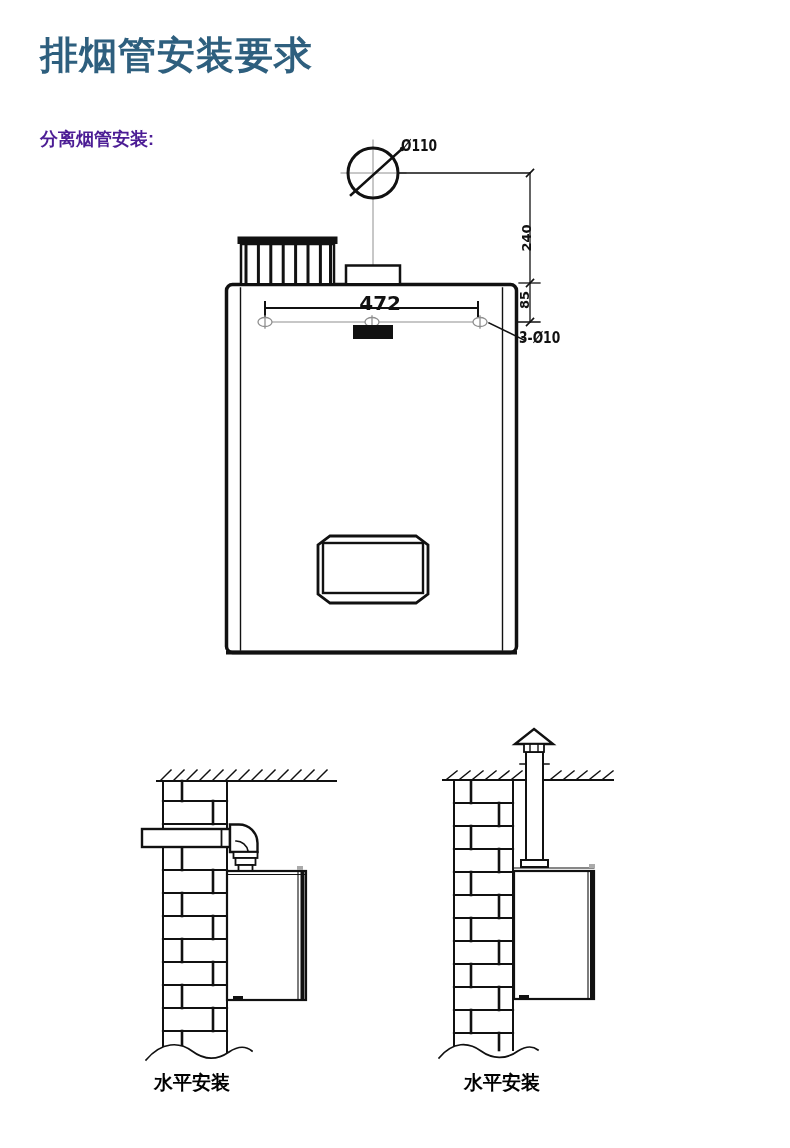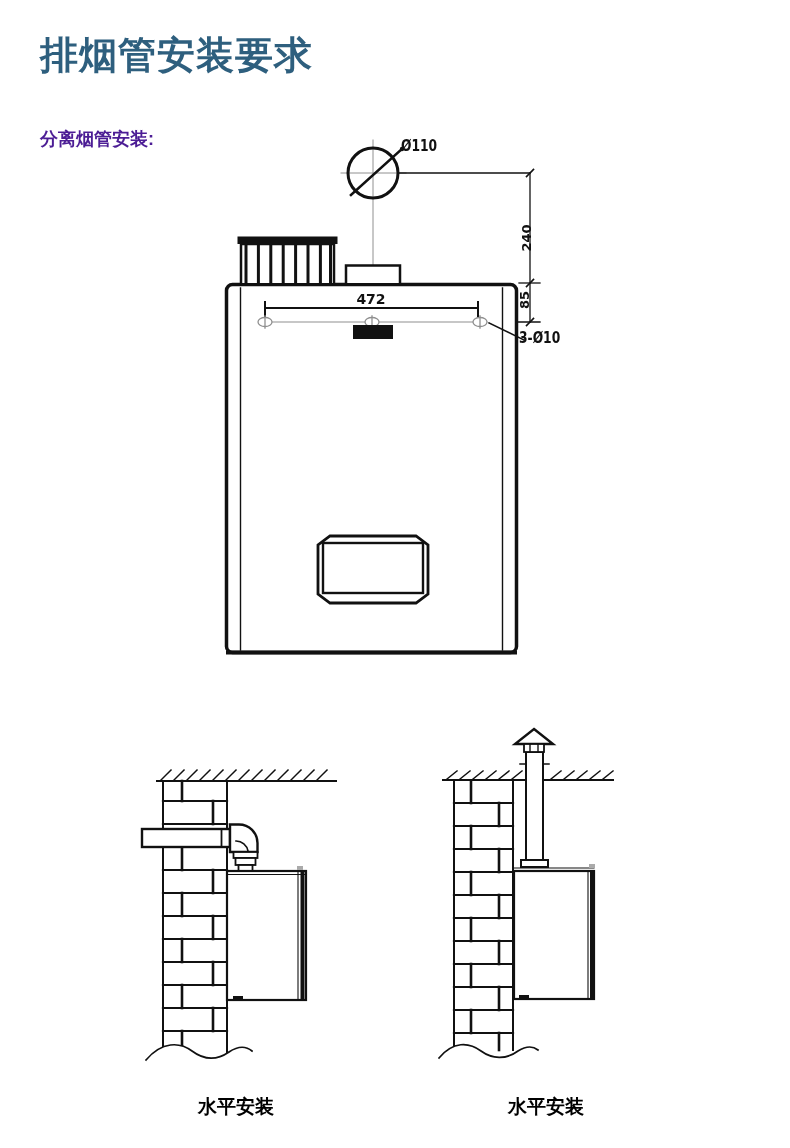--- a/index.html
+++ b/index.html
@@ -15,7 +15,7 @@
   .cond{transform:scaleX(0.82);transform-origin:left center;}
   .rot{transform:rotate(-90deg);transform-origin:center center;text-align:center;}
   #dim-d110{left:401px;top:137px;font-size:15px;}
-  #dim-472{left:341px;top:291px;width:60px;text-align:center;font-size:14px;}
+  #dim-472{left:341px;top:291px;width:60px;text-align:right;font-size:20px;}
   #dim-240{left:510px;top:231px;width:32px;height:14px;}
   #dim-85{left:512px;top:293px;width:24px;height:14px;}
   #dim-3d10{left:519px;top:329px;font-size:15px;}

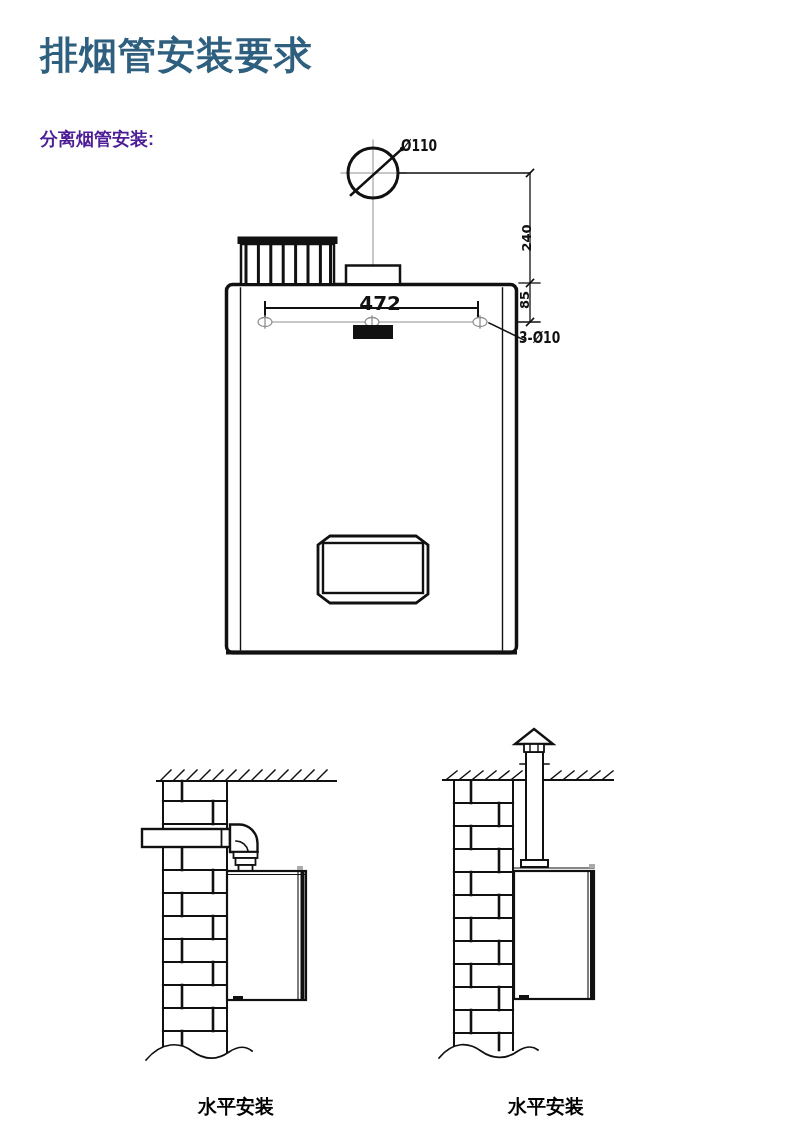--- a/index.html
+++ b/index.html
@@ -19,7 +19,7 @@
   #dim-240{left:510px;top:231px;width:32px;height:14px;}
   #dim-85{left:512px;top:293px;width:24px;height:14px;}
   #dim-3d10{left:519px;top:329px;font-size:15px;}
-  .caption{top:1070px;width:120px;text-align:right;font-weight:700;font-size:19px;color:#000;margin-top:24px;}
+  .caption{top:1070px;width:120px;text-align:left;font-weight:700;font-size:19px;color:#000;}
   #cap-h{left:154px;}
   #cap-v{left:464px;}
 </style>

